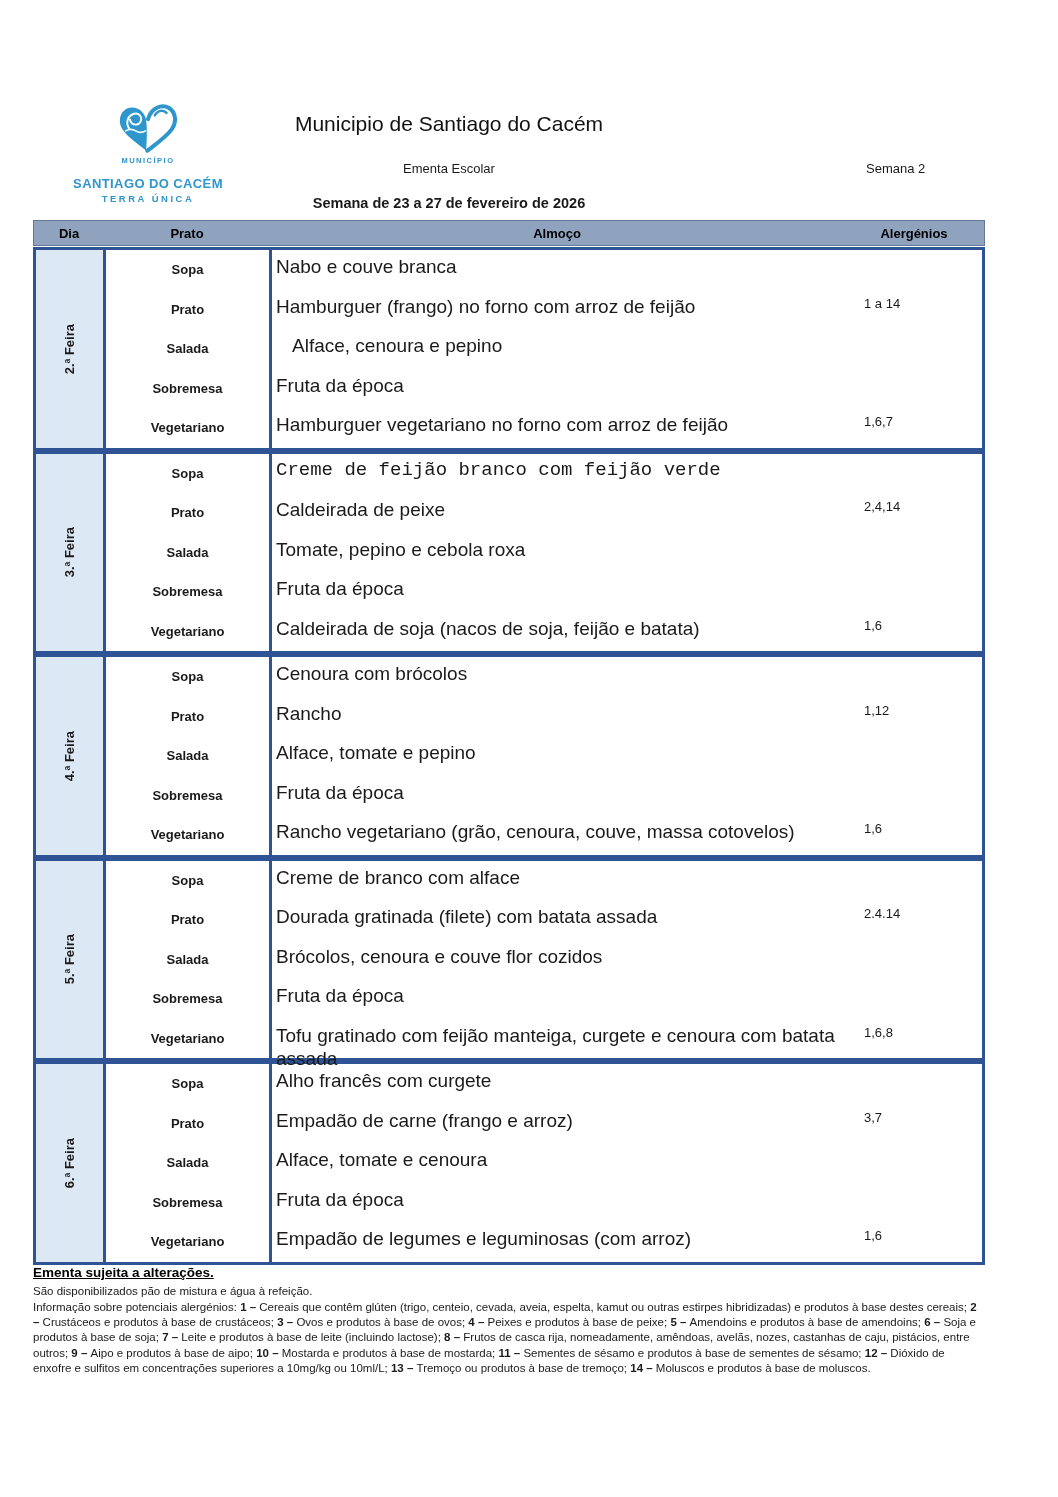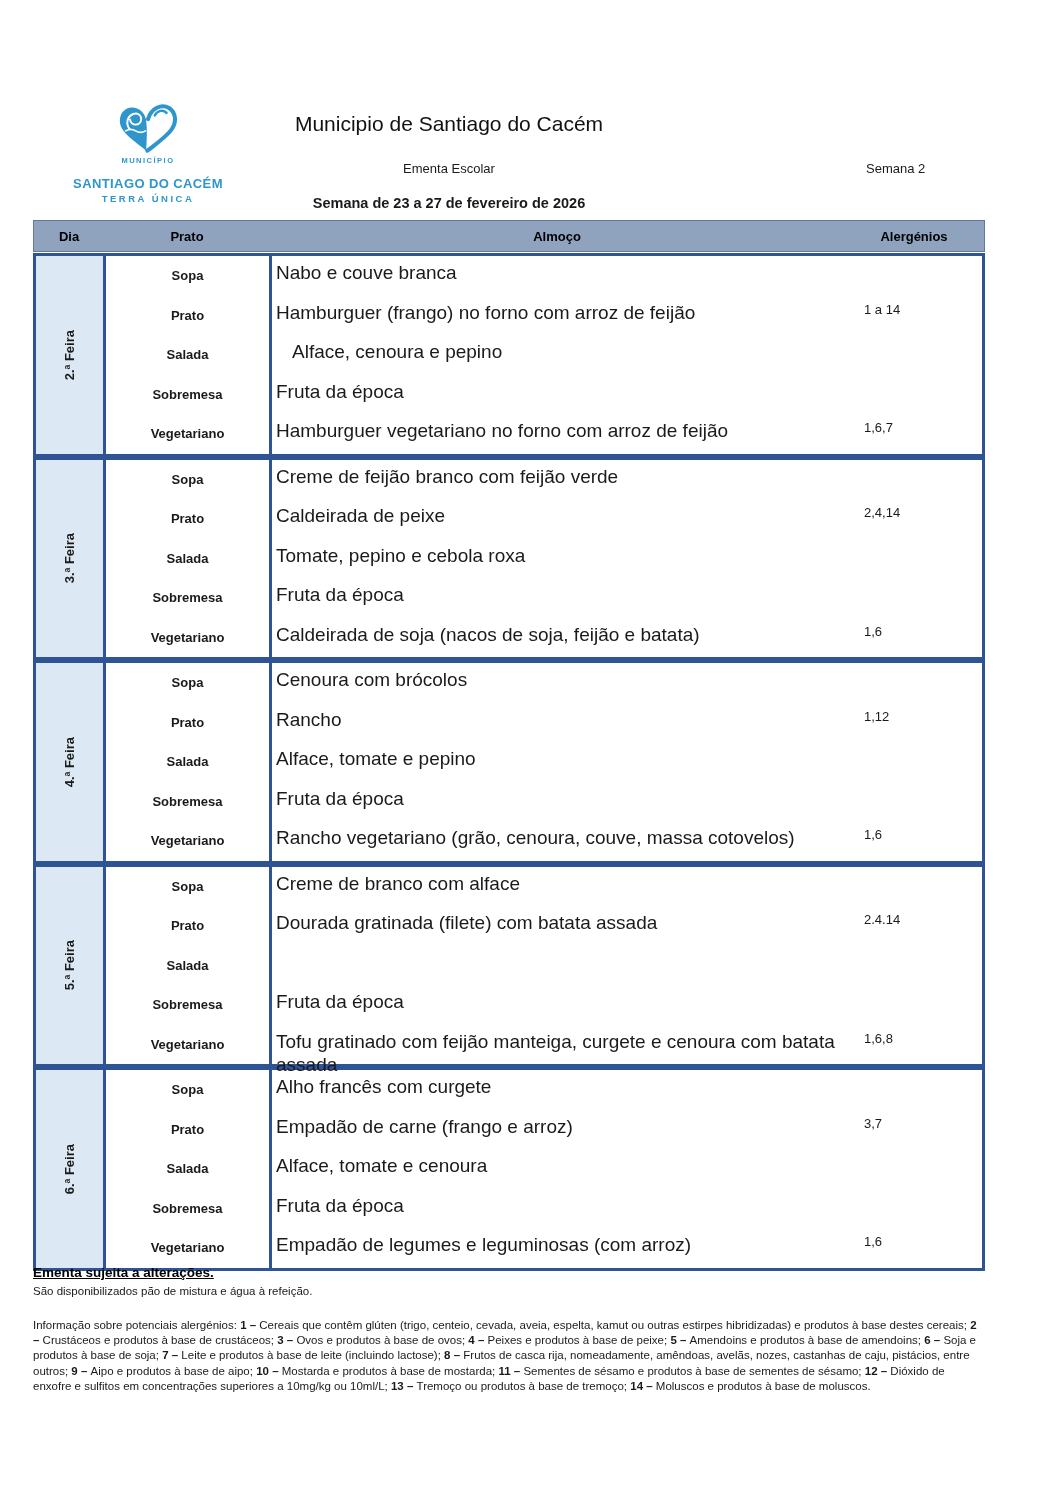--- a/index.html
+++ b/index.html
@@ -29,7 +29,7 @@
   
   .menu-table{position:absolute;left:33px;top:220px;width:952px;}
   .thead{
-    display:grid;grid-template-columns:70px 166px 1fr 140px;height:32px;
+    display:grid;grid-template-columns:70px 166px 1fr 140px;height:26px;
     background:var(--headbg);border:1px solid #64789a;align-items:center;
     font-weight:bold;font-size:13px;color:#000;
   }

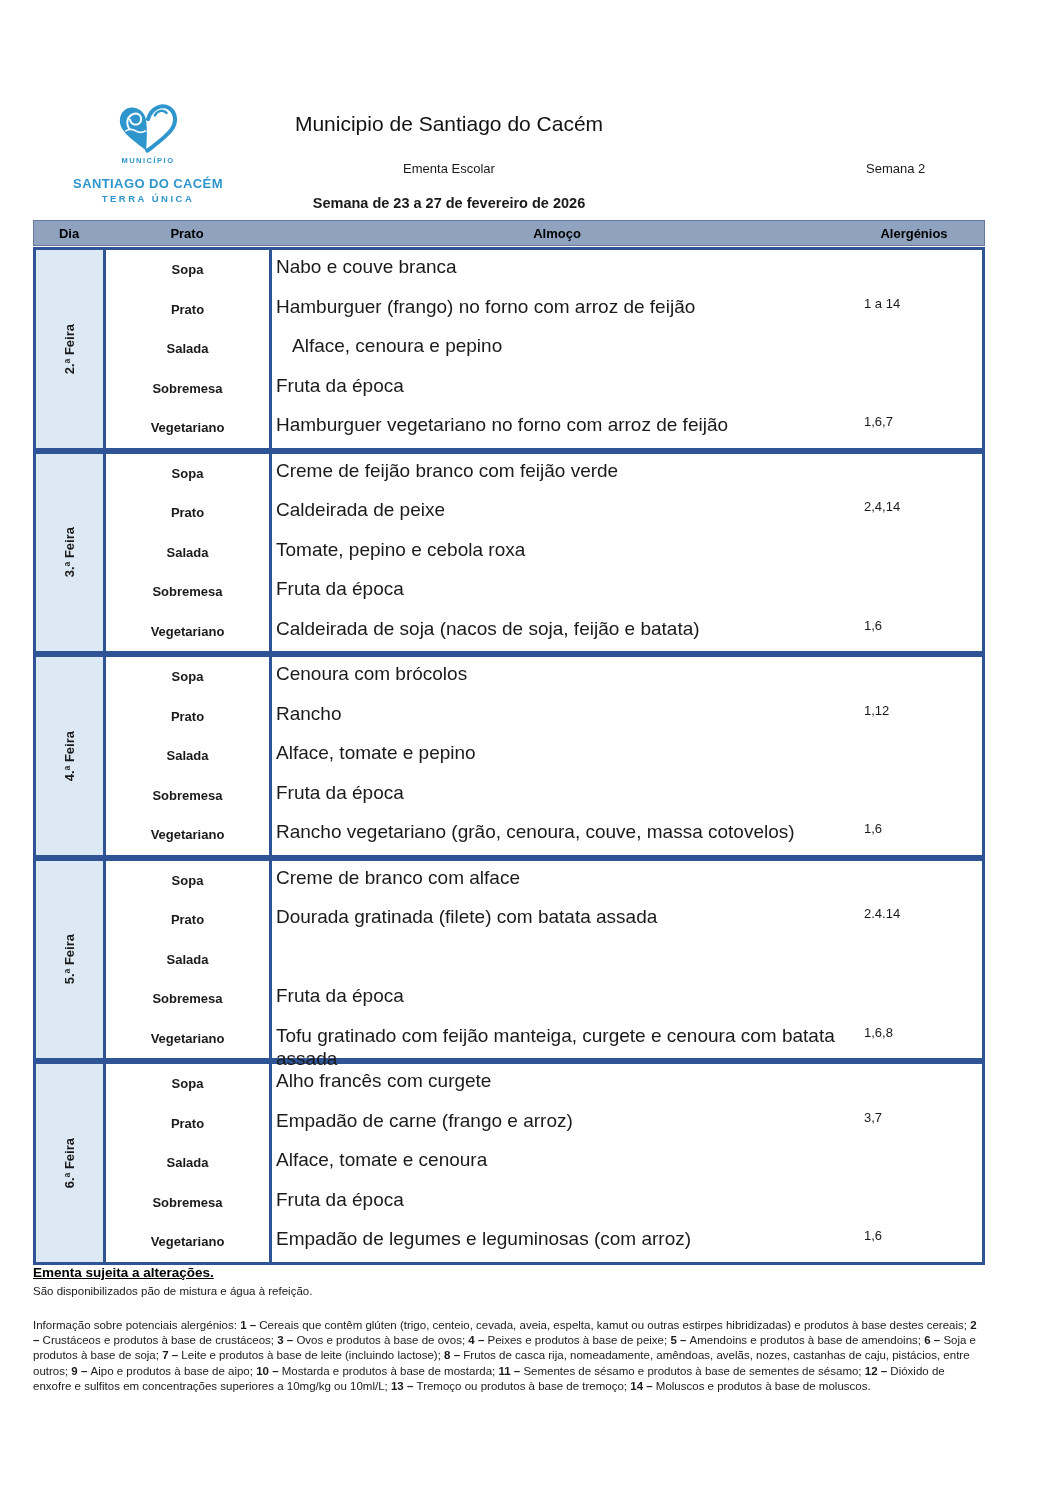--- a/index.html
+++ b/index.html
@@ -117,7 +117,7 @@
           <div class="day-label">3.ª Feira</div>
         </div>
         <div class="course-label" style="grid-row: 1;">Sopa</div>
-        <div class="dish-cell" style="grid-row: 1;">Creme de feijão branco com feijão verde</div>
+        <div class="dish-cell" style="grid-row: 1; font-family: Liberation Mono, monospace;">Creme de feijão branco com feijão verde</div>
         <div class="allergen-cell" style="grid-row: 1;"></div>
         <div class="course-label" style="grid-row: 2;">Prato</div>
         <div class="dish-cell" style="grid-row: 2;">Caldeirada de peixe</div>

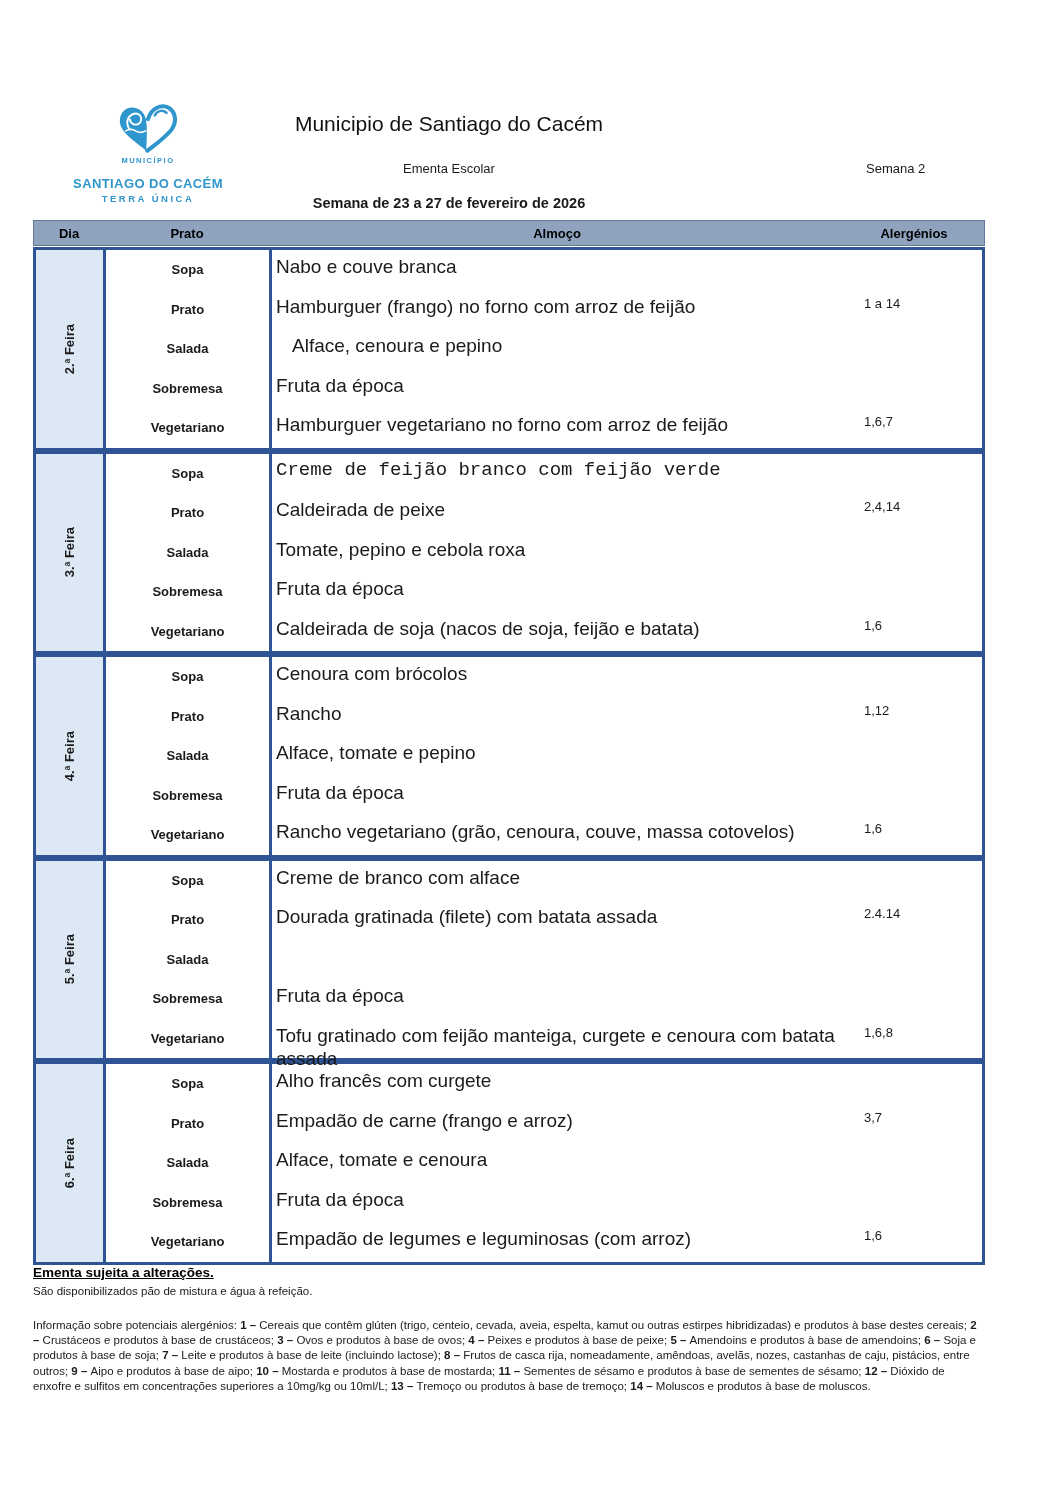--- a/index.html
+++ b/index.html
@@ -163,6 +163,7 @@
         <div class="dish-cell" style="grid-row: 2;">Dourada gratinada (filete) com batata assada</div>
         <div class="allergen-cell" style="grid-row: 2;">2.4.14</div>
         <div class="course-label" style="grid-row: 3;">Salada</div>
+        <div class="dish-cell" style="grid-row: 3;">Brócolos, cenoura e couve flor cozidos</div>
         <div class="allergen-cell" style="grid-row: 3;"></div>
         <div class="course-label" style="grid-row: 4;">Sobremesa</div>
         <div class="dish-cell" style="grid-row: 4;">Fruta da época</div>

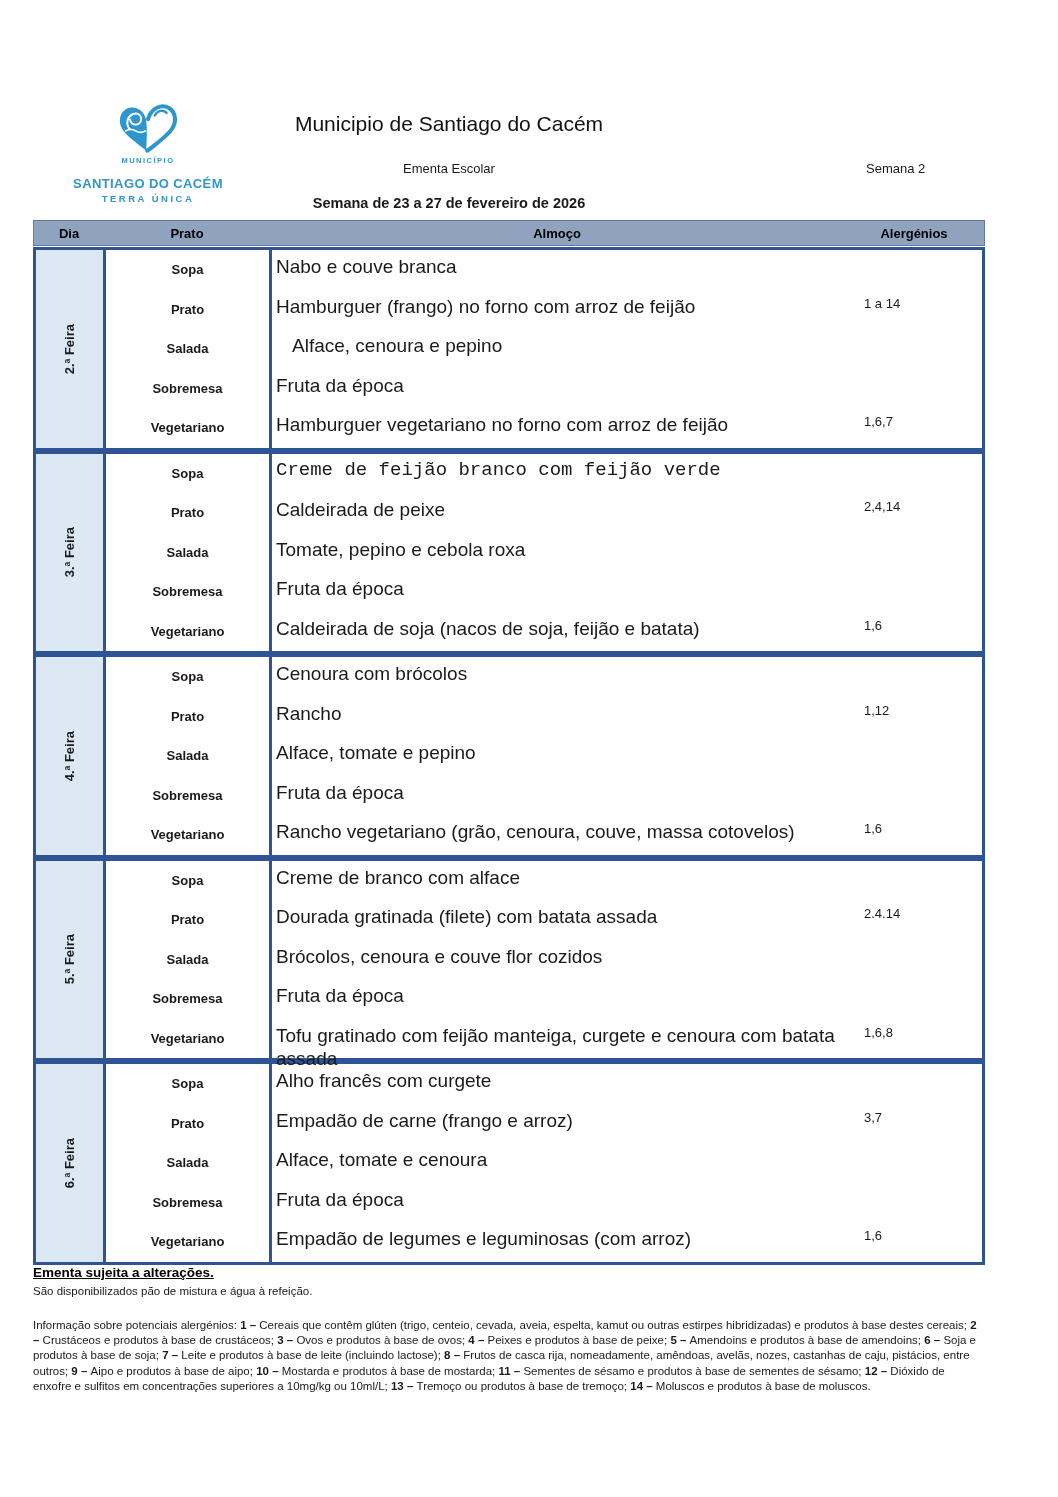--- a/index.html
+++ b/index.html
@@ -60,7 +60,7 @@
   .footnotes{position:absolute;left:33px;top:1265px;width:953px;}
   .note-title{font-size:13.5px;font-weight:bold;text-decoration:underline;color:#000;}
   .note-line{font-size:11.5px;margin-top:5px;}
-  .allergen-info{font-size:11.5px;margin-top:21px;line-height:15.2px;text-align:left;}
+  .allergen-info{font-size:11.5px;margin-top:3px;line-height:15.2px;text-align:left;}
   .allergen-info b{font-weight:bold;}
 </style>
 </head>

